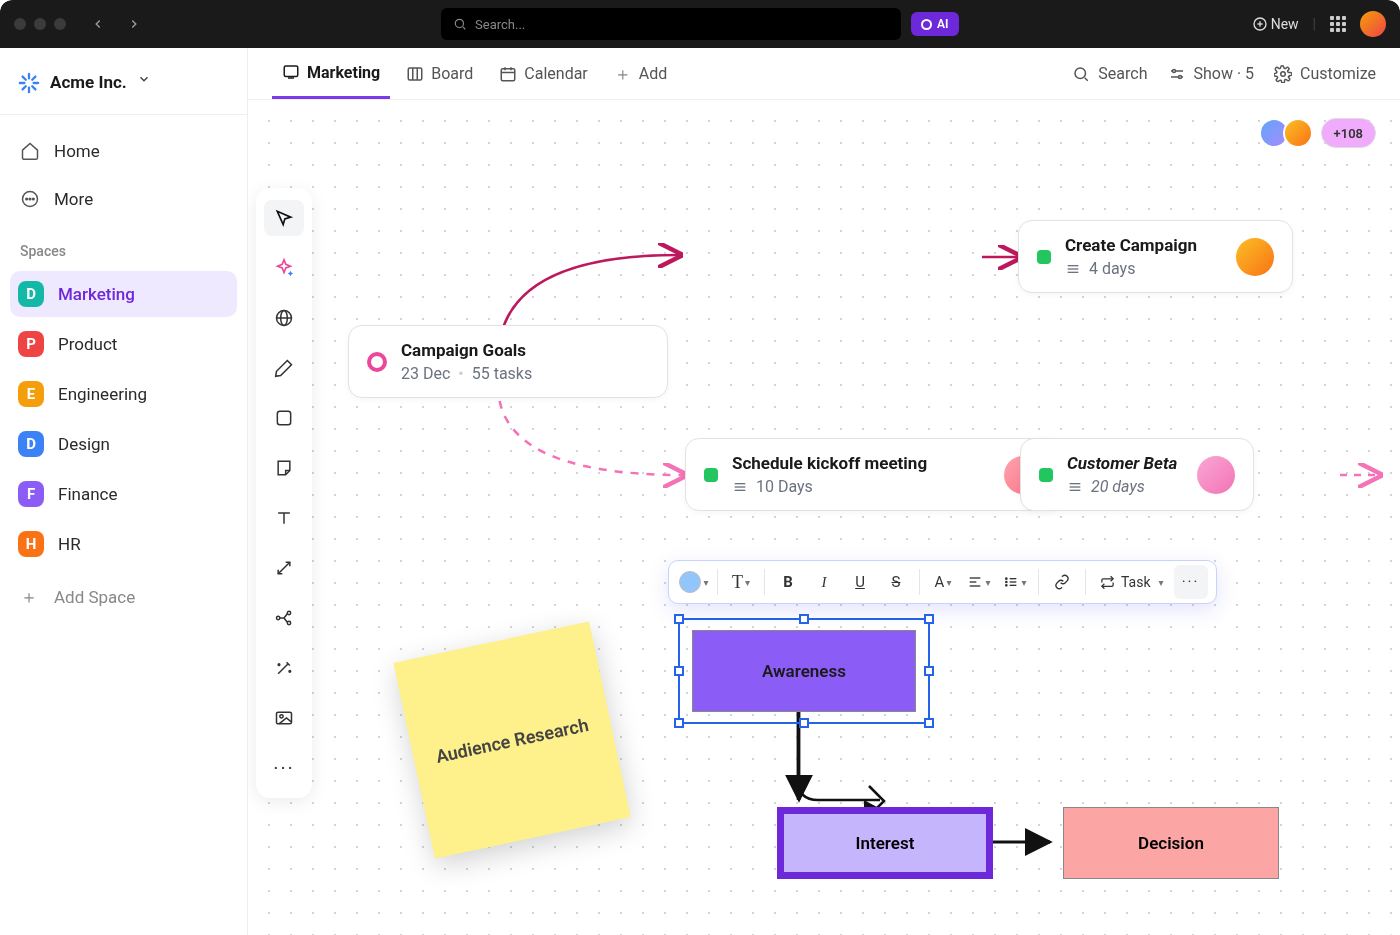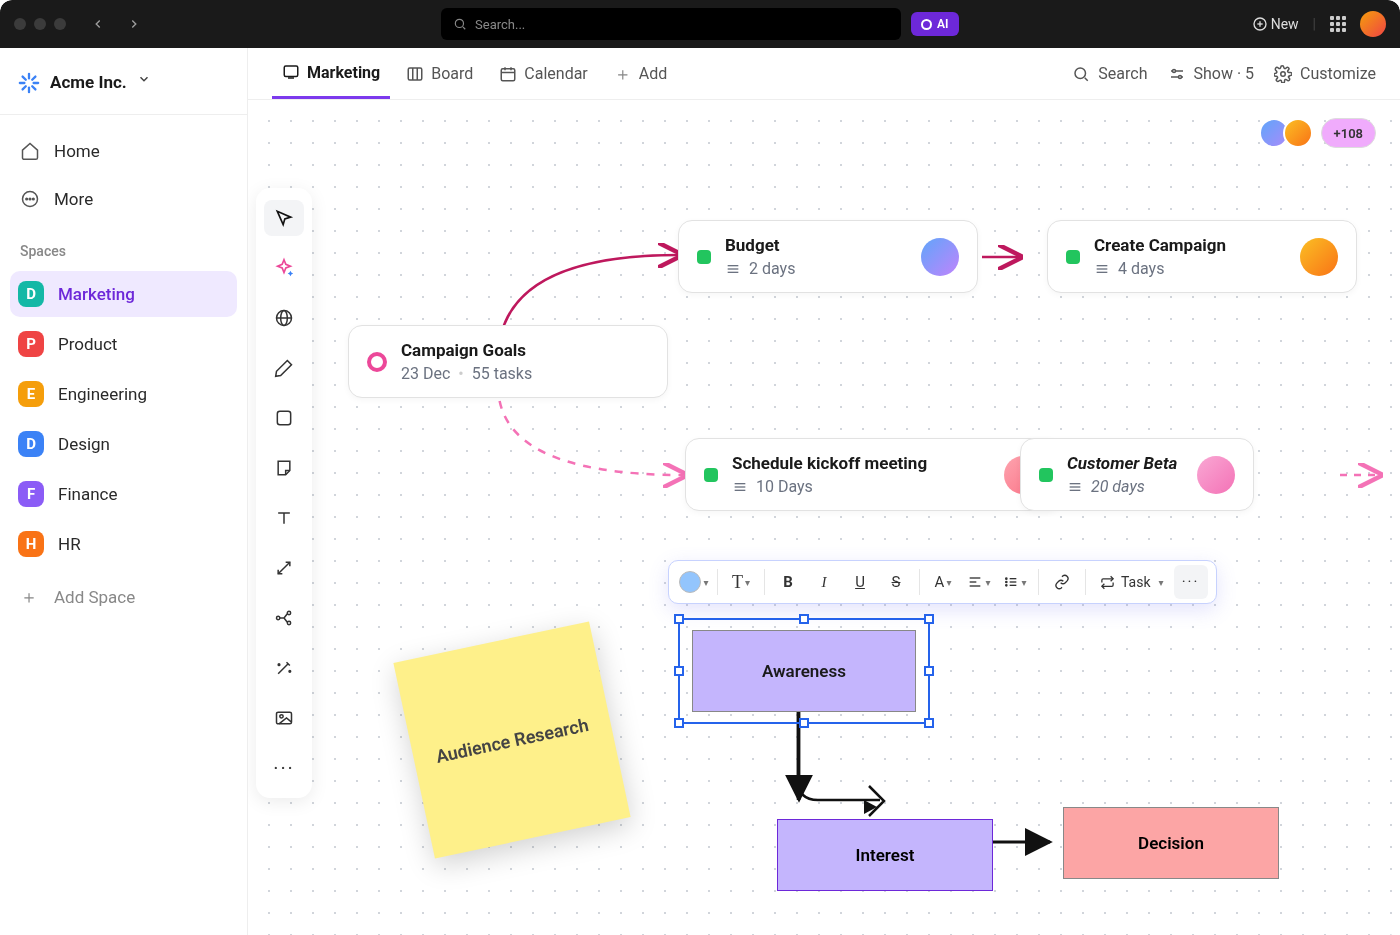--- a/index.html
+++ b/index.html
@@ -383,21 +383,6 @@
         </div>
       </div>
 
-      <div class="card" style="top:120px;left:430px;width:300px;">
-        <div class="status-dot" style="background:#22c55e"></div>
-        <div>
-          <div class="card-title">Budget</div>
-          <div class="card-sub">
-              <svg width="16" height="16" viewBox="0 0 24 24" fill="none" stroke="currentColor" stroke-width="2">
-                <line x1="4" y1="7" x2="20" y2="7"></line>
-                <line x1="4" y1="12" x2="20" y2="12"></line>
-                <line x1="4" y1="17" x2="20" y2="17"></line>
-              </svg>
-              <span>2 days</span>
-            </div>
-        </div>
-        <div class="card-av" style="background:linear-gradient(135deg,#60a5fa,#c084fc)"></div>
-      </div>
 
       <div class="card" style="top:120px;left:770px;width:310px;margin-left:29px;">
         <div class="status-dot" style="background:#22c55e"></div>

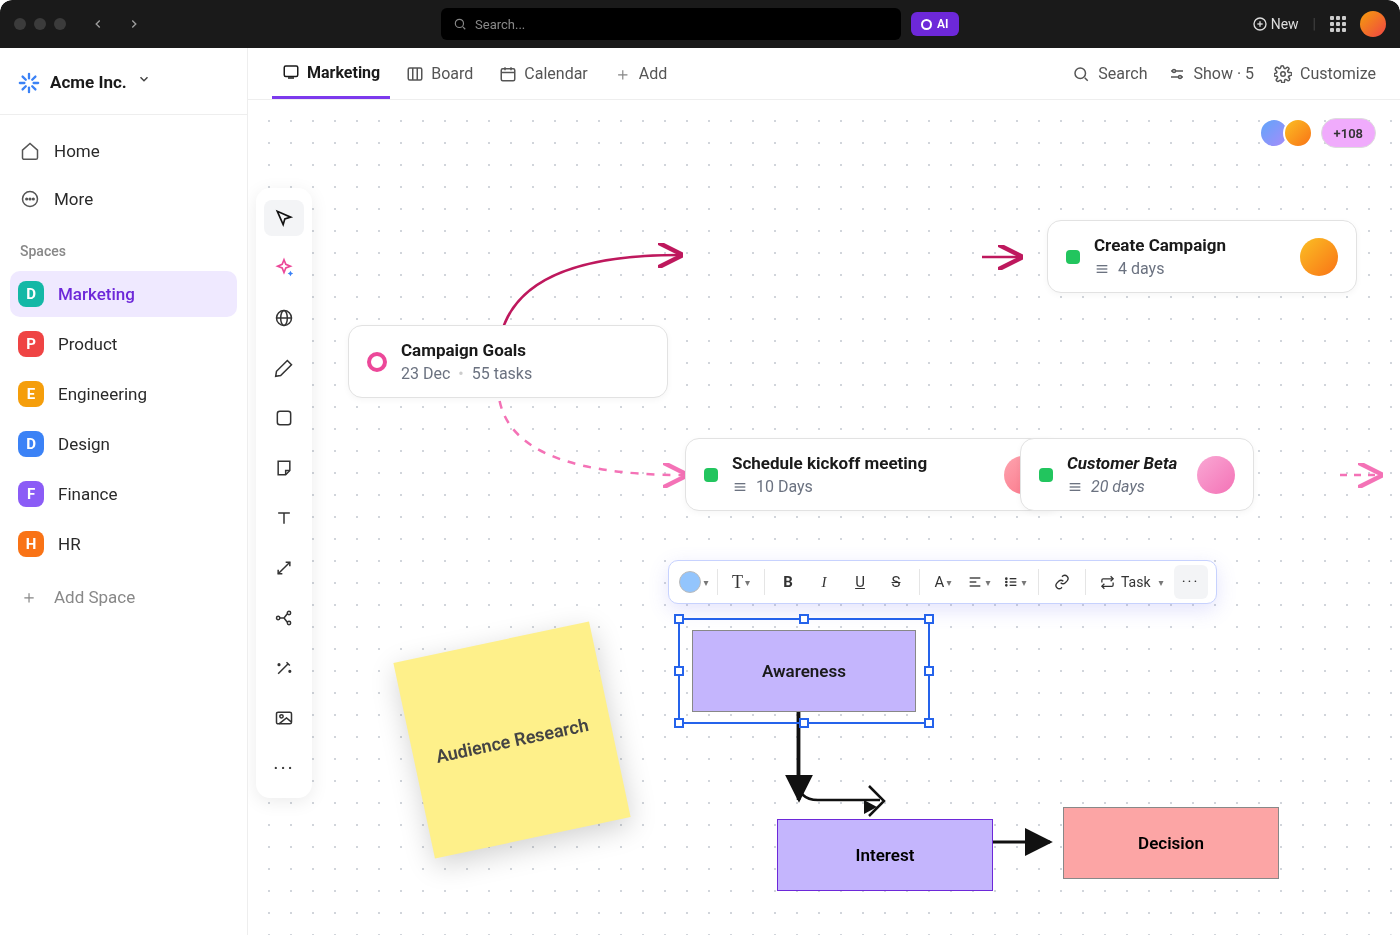--- a/index.html
+++ b/index.html
@@ -384,7 +384,7 @@
       </div>
 
 
-      <div class="card" style="top:120px;left:770px;width:310px;margin-left:29px;">
+      <div class="card" style="top:120px;left:770px;width:275px;">
         <div class="status-dot" style="background:#22c55e"></div>
         <div>
           <div class="card-title">Create Campaign</div>

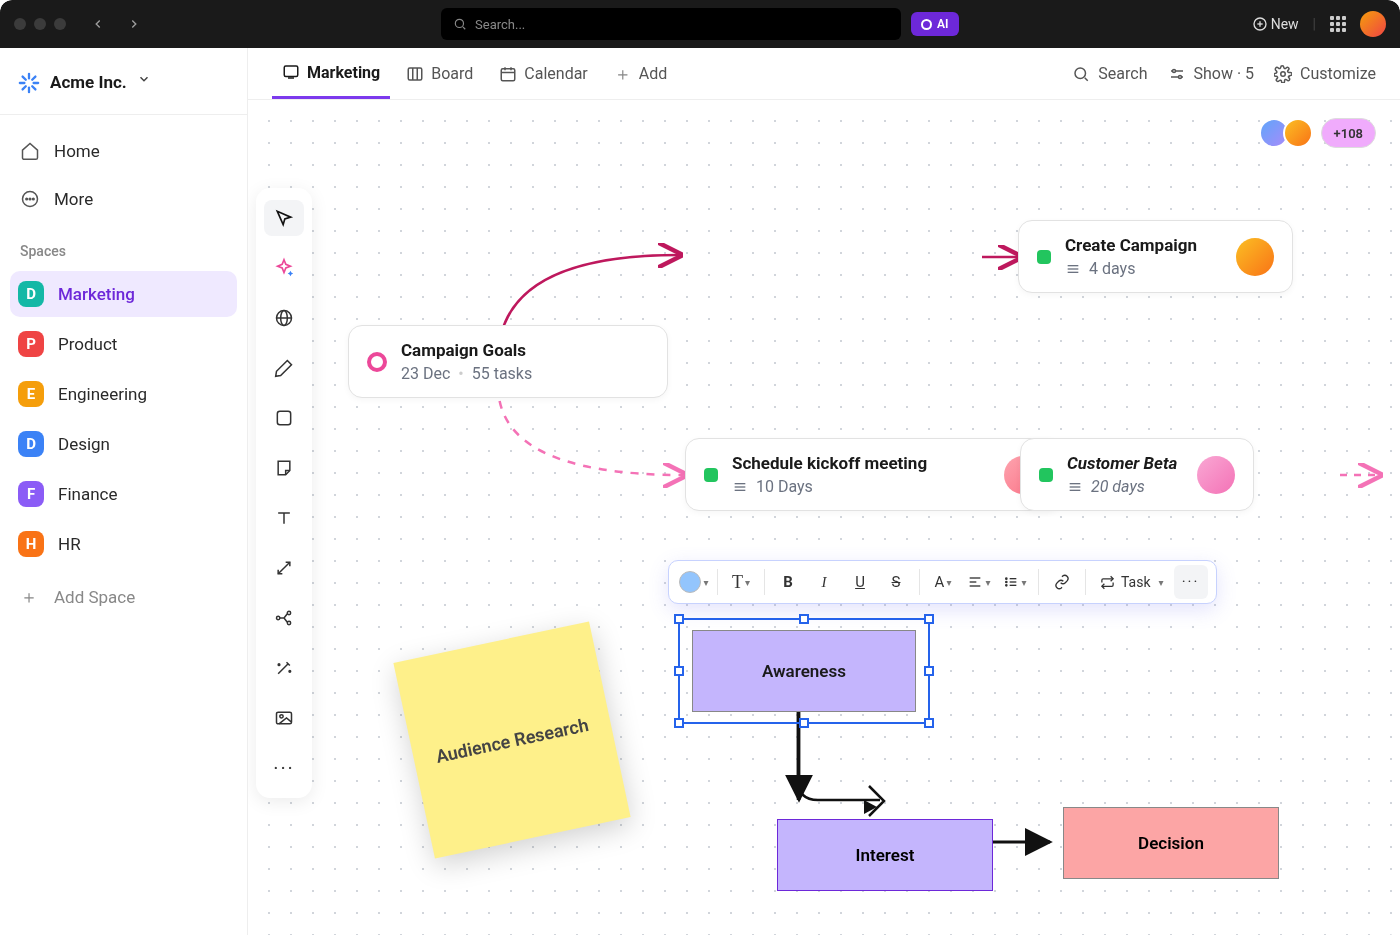--- a/index.html
+++ b/index.html
@@ -53,7 +53,7 @@
 .card-av { width: 38px; height: 38px; border-radius: 50%; margin-left: auto; }
 .goals-circle { width: 20px; height: 20px; border: 4px solid #ec4899; border-radius: 50%; flex-shrink:0;}
 .sticky { position: absolute; width: 200px; height: 200px; background: #fef08a; transform: rotate(-12deg); box-shadow: 0 8px 28px rgba(0,0,0,.18); display:flex; align-items:center; justify-content:center; text-align:center; font-size:18px; font-weight:600; color:#444; padding:20px;}
-.shape-aw { position: absolute; background: #c4b5fd; border: 1px solid #888; display:flex; align-items:center; justify-content:center; font-size:17px; font-weight:600; color:#1a1a1a;}
+.shape-aw { position: absolute; background: #8b5cf6; border: 1px solid #888; display:flex; align-items:center; justify-content:center; font-size:17px; font-weight:600; color:#1a1a1a;}
 .shape-int { position: absolute; background: #c4b5fd; border: 1px solid #6d28d9; display:flex; align-items:center; justify-content:center; font-size:17px; font-weight:600;margin-top:12px;}
 .shape-dec { position: absolute; background: #fca5a5; border: 1px solid #888; display:flex; align-items:center; justify-content:center; font-size:17px; font-weight:600;}
 .sel-box { position: absolute; border: 2px solid #2563eb; }

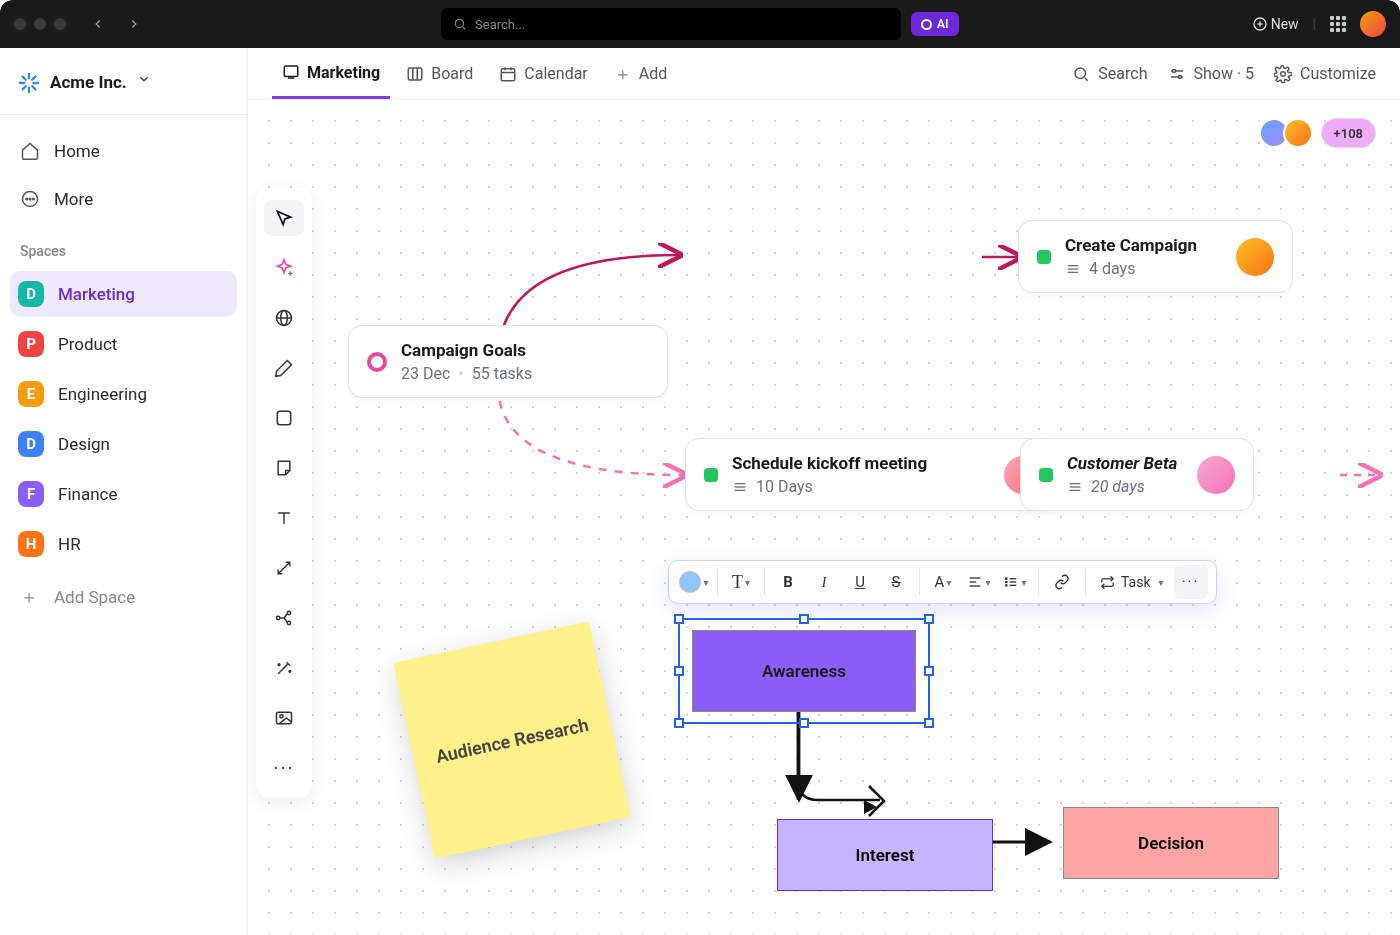--- a/index.html
+++ b/index.html
@@ -54,7 +54,7 @@
 .goals-circle { width: 20px; height: 20px; border: 4px solid #ec4899; border-radius: 50%; flex-shrink:0;}
 .sticky { position: absolute; width: 200px; height: 200px; background: #fef08a; transform: rotate(-12deg); box-shadow: 0 8px 28px rgba(0,0,0,.18); display:flex; align-items:center; justify-content:center; text-align:center; font-size:18px; font-weight:600; color:#444; padding:20px;}
 .shape-aw { position: absolute; background: #8b5cf6; border: 1px solid #888; display:flex; align-items:center; justify-content:center; font-size:17px; font-weight:600; color:#1a1a1a;}
-.shape-int { position: absolute; background: #c4b5fd; border: 1px solid #6d28d9; display:flex; align-items:center; justify-content:center; font-size:17px; font-weight:600;margin-top:12px;}
+.shape-int { position: absolute; background: #c4b5fd; border: 7px solid #6d28d9; display:flex; align-items:center; justify-content:center; font-size:17px; font-weight:600;}
 .shape-dec { position: absolute; background: #fca5a5; border: 1px solid #888; display:flex; align-items:center; justify-content:center; font-size:17px; font-weight:600;}
 .sel-box { position: absolute; border: 2px solid #2563eb; }
 .sel-handle { position: absolute; width: 10px; height: 10px; background: #fff; border: 2px solid #2563eb; }

